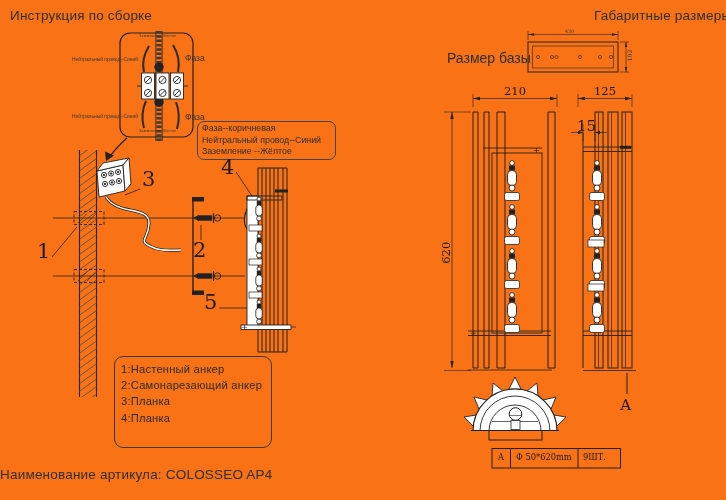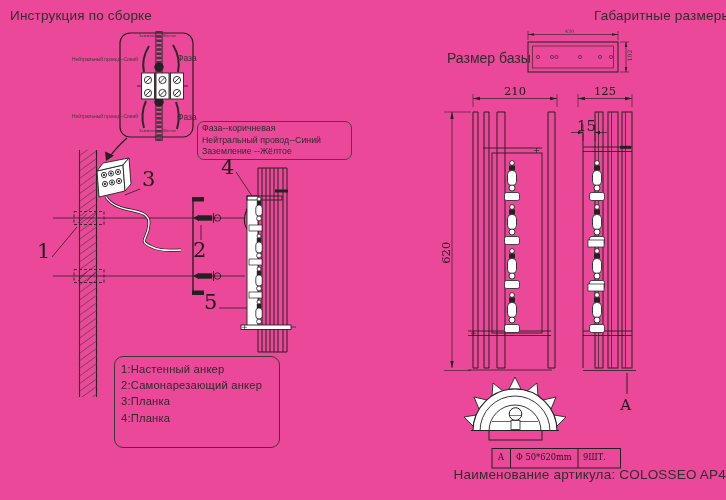--- a/index.html
+++ b/index.html
@@ -3,7 +3,7 @@
 <meta charset="utf-8">
 <style>
   html,body{margin:0;padding:0;background:#e8e8e8;}
-  #stage{position:relative;width:726px;height:500px;background:#ec4899;overflow:hidden;
+  #stage{position:relative;width:726px;height:500px;background:#f97316;overflow:hidden;
          font-family:"Liberation Sans",sans-serif;}
   #art{position:absolute;left:0;top:0;z-index:1;}
   .t{position:absolute;z-index:2;white-space:nowrap;color:#2f2f2f;}

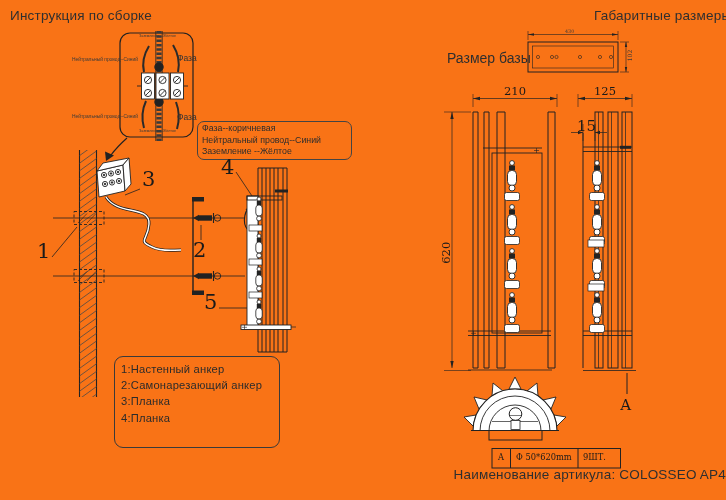--- a/index.html
+++ b/index.html
@@ -13,7 +13,7 @@
   .dimnum{font-size:11.5px;line-height:1;}
   .tiny{font-size:6.5px;transform:scale(.75);transform-origin:0 0;color:#3a3a3a;}
   .microtiny{font-size:6px;transform:scale(.6);transform-origin:0 0;color:#3a3a3a;}
-  .phase{font-size:8.5px;color:#333;}
+  .phase{font-size:8.5px;color:#333;padding-left:8px;}
   .legendbox{position:absolute;left:197px;top:121px;width:133px;height:36px;z-index:2;
              border:1px solid #444;border-radius:7px;padding:1px 16px 0 4px;}
   .legendbox div{font-size:8.8px;line-height:11.5px;color:#2d2d2d;}

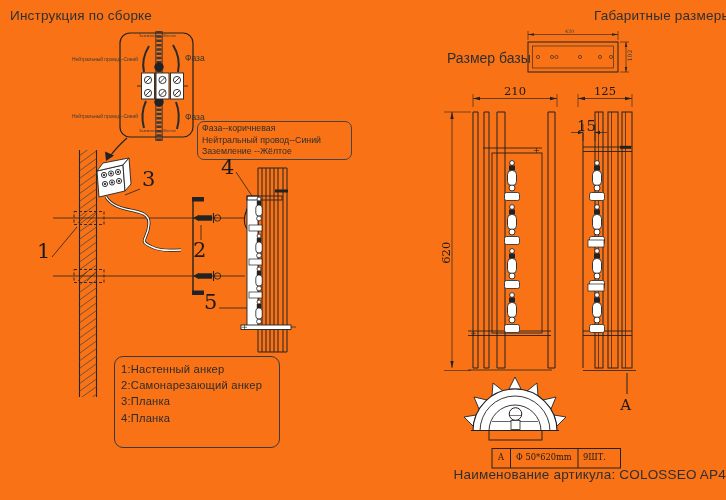--- a/index.html
+++ b/index.html
@@ -15,7 +15,7 @@
   .microtiny{font-size:6px;transform:scale(.6);transform-origin:0 0;color:#3a3a3a;}
   .phase{font-size:8.5px;color:#333;padding-left:8px;}
   .legendbox{position:absolute;left:197px;top:121px;width:133px;height:36px;z-index:2;
-             border:1px solid #444;border-radius:7px;padding:1px 16px 0 4px;}
+             border:1px solid #444;border-radius:7px;padding:1px 0 0 4px;}
   .legendbox div{font-size:8.8px;line-height:11.5px;color:#2d2d2d;}
   .partsbox{position:absolute;left:114px;top:356px;width:150px;height:86px;z-index:2;
             border:1.3px solid #3a3a3a;border-radius:9px;padding:4px 8px 0 6px;}

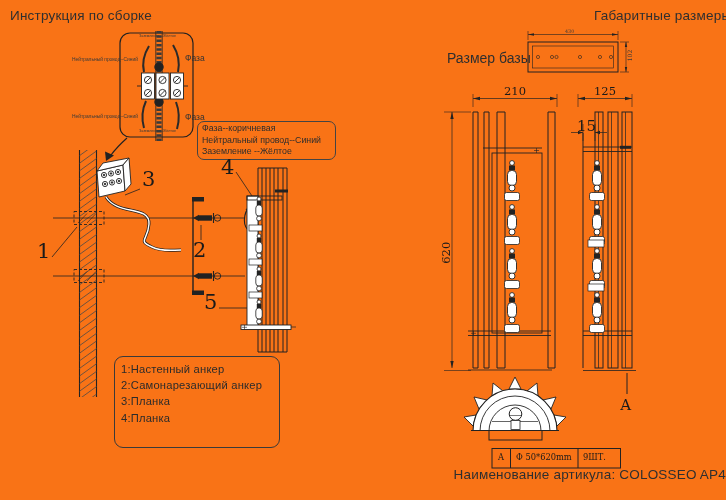--- a/index.html
+++ b/index.html
@@ -18,7 +18,7 @@
              border:1px solid #444;border-radius:7px;padding:1px 0 0 4px;}
   .legendbox div{font-size:8.8px;line-height:11.5px;color:#2d2d2d;}
   .partsbox{position:absolute;left:114px;top:356px;width:150px;height:86px;z-index:2;
-            border:1.3px solid #3a3a3a;border-radius:9px;padding:4px 8px 0 6px;}
+            border:1.3px solid #3a3a3a;border-radius:9px;padding:4px 0 0 6px;}
   .partsbox div{font-size:11.2px;line-height:16.2px;color:#2b2b2b;letter-spacing:.2px;}
   .rot90{transform:rotate(-90deg);transform-origin:center;}
   .tbl{font-size:8.3px;}

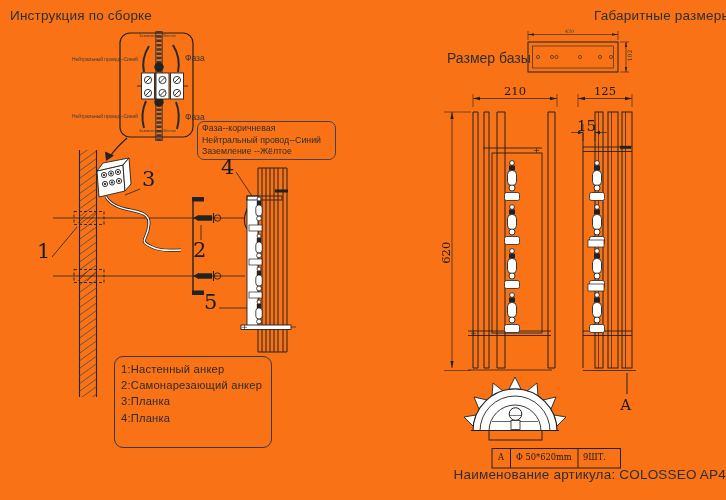--- a/index.html
+++ b/index.html
@@ -384,7 +384,7 @@
   <div class="t serif tbl" style="left:516px;top:452px">Φ 50*620mm</div>
   <div class="t serif tbl" style="left:583px;top:452px">9ШТ.</div>
 
-  <div class="t title" style="left:0;top:467px;width:726px;text-align:right">Наименование артикула: COLOSSEO AP4</div>
+  <div class="t title" style="left:0;top:467px;width:726px;text-align:left">Наименование артикула: COLOSSEO AP4</div>
 </div>
 
 </body></html>

